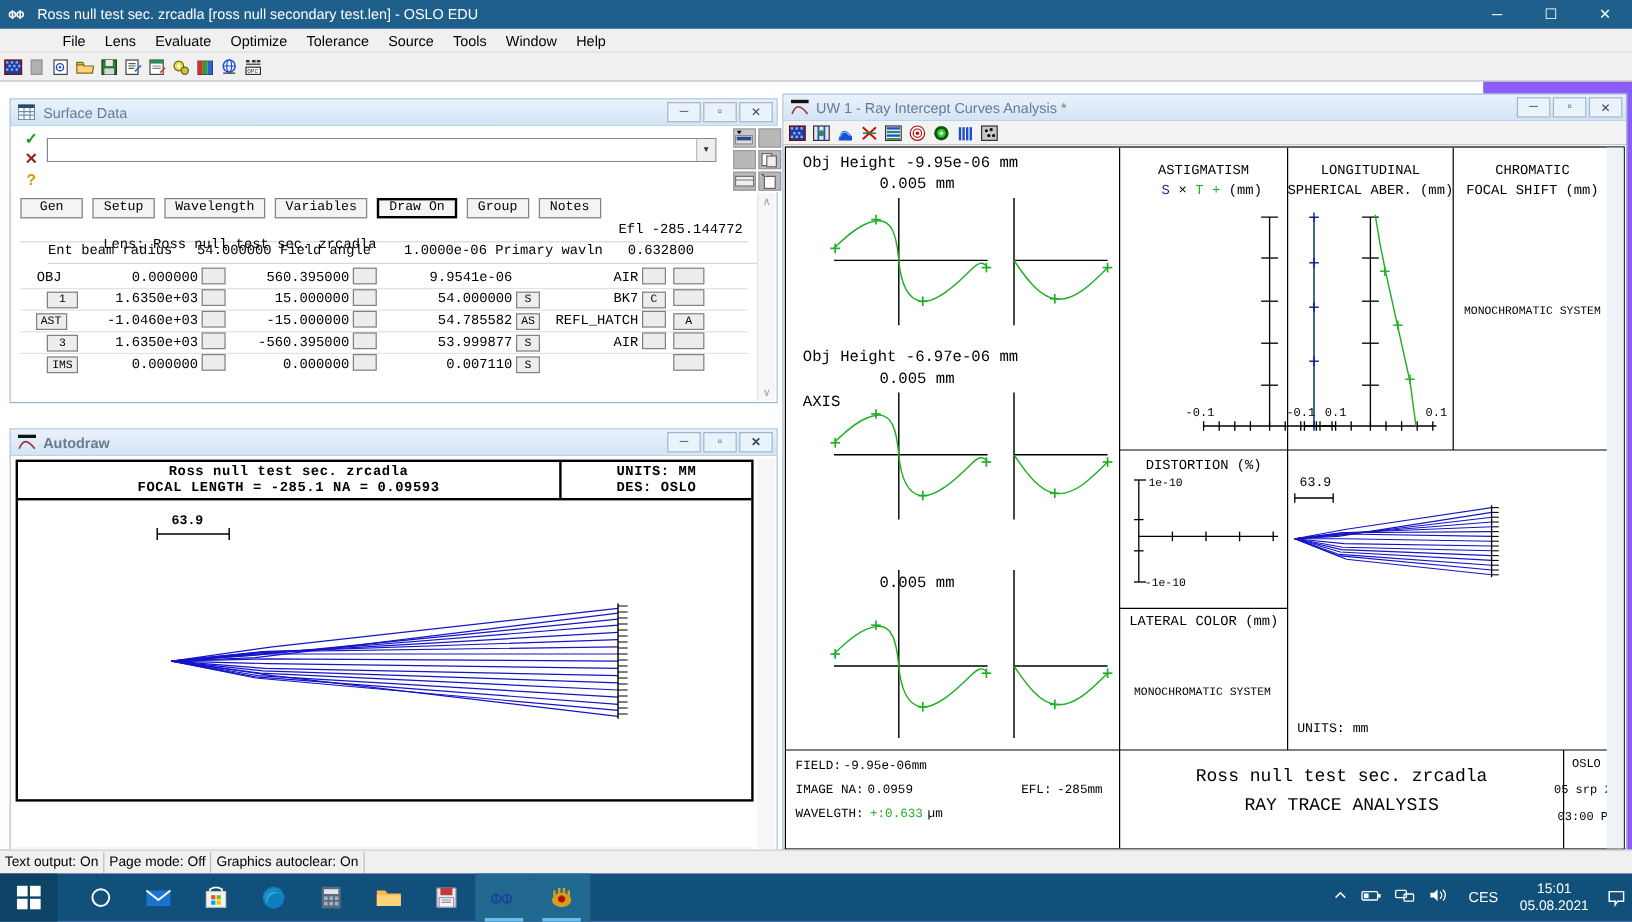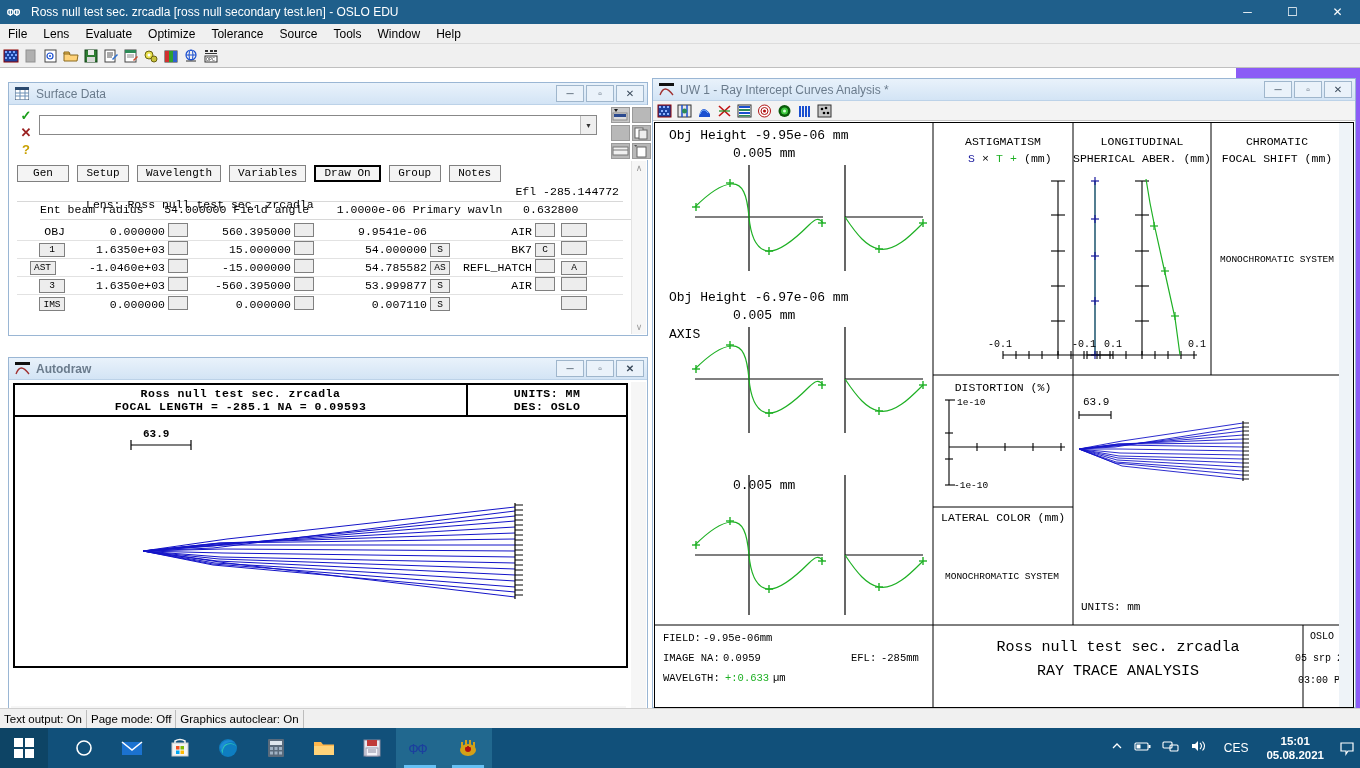--- a/index.html
+++ b/index.html
@@ -46,6 +46,7 @@
     background: #f0f0f0;
     display: flex; align-items: center;
     border-bottom: 1px solid #dcdcdc;
+    padding-left: 44px;
   }
   .menubar .mi {
     font-size: 12px; color: #000; padding: 2px 8px; white-space: nowrap;

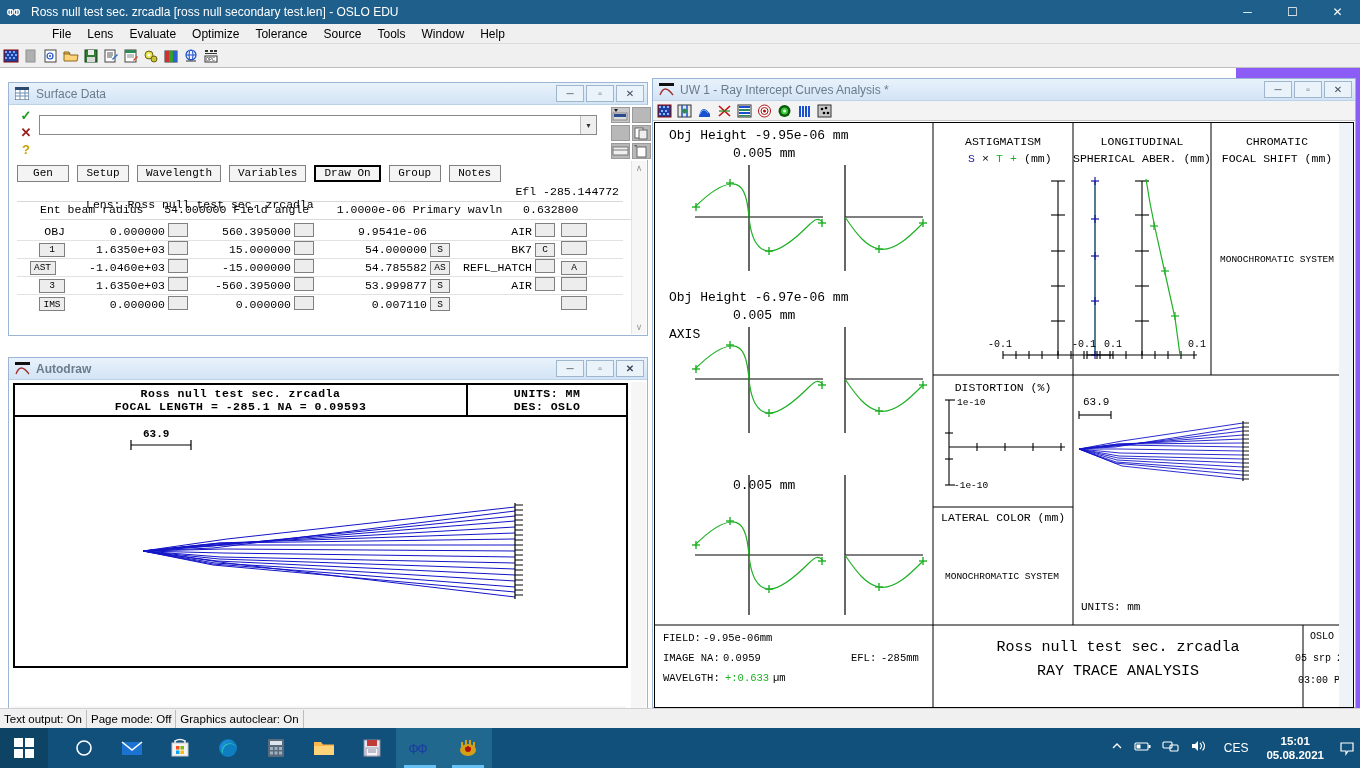--- a/index.html
+++ b/index.html
@@ -140,7 +140,7 @@
   .sd-hdr { display: flex; height: 17px; align-items: center; border-bottom: 2px solid #000; }
   .sd-hdr div { text-align: center; }
   .sd-row { display: flex; height: 18px; align-items: center; border-bottom: 1px solid #e2e2e2; }
-  .c-srf   { width: 48px; text-align: right; }
+  .c-srf   { width: 48px; text-align: center; }
   .c-rad   { width: 100px; text-align: right; }
   .c-radb  { width: 26px; }
   .c-thk   { width: 100px; text-align: right; }

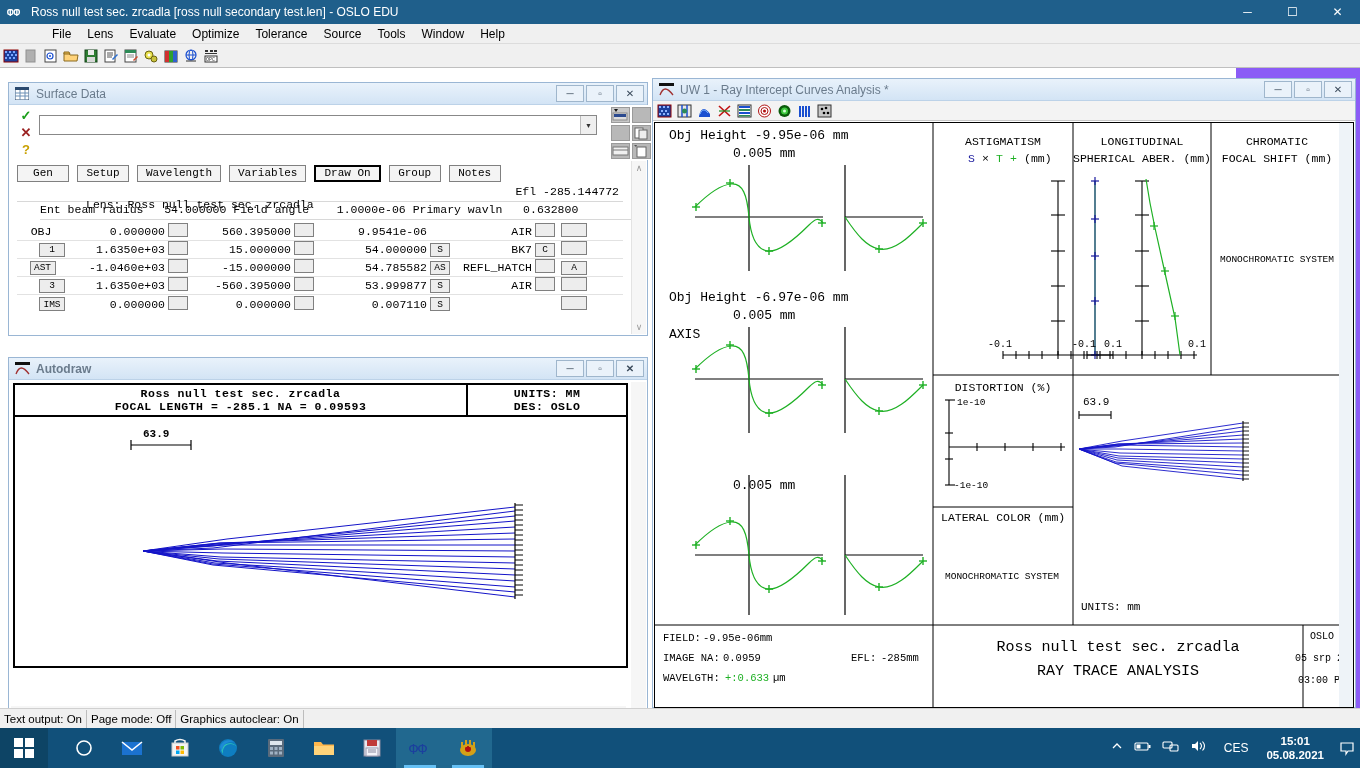--- a/index.html
+++ b/index.html
@@ -221,7 +221,7 @@
   .tb-tray { display: flex; align-items: center; gap: 10px; padding: 0 8px; }
   .tb-lang { font-size: 12px; padding: 0 8px; }
   .tb-clock { display: flex; flex-direction: column; align-items: center; justify-content: center;
-              font-size: 11.5px; line-height: 14px; padding: 0 10px; font-weight: bold; }
+              font-size: 11.5px; line-height: 14px; padding: 0 10px; }
   .tb-notif { width: 26px; display: flex; align-items: center; justify-content: center; }
   svg text { font-family: "Liberation Mono", monospace; }
 </style>

